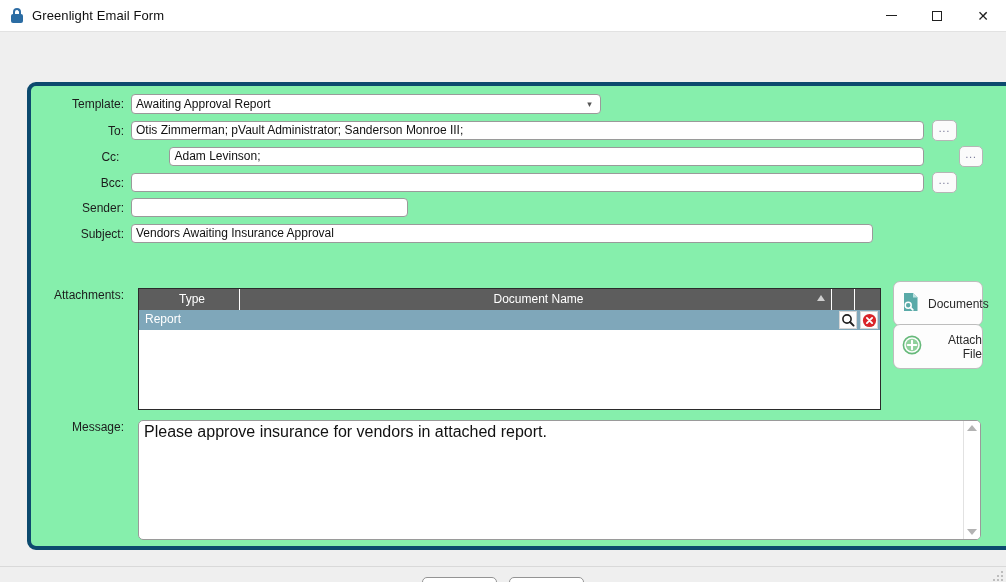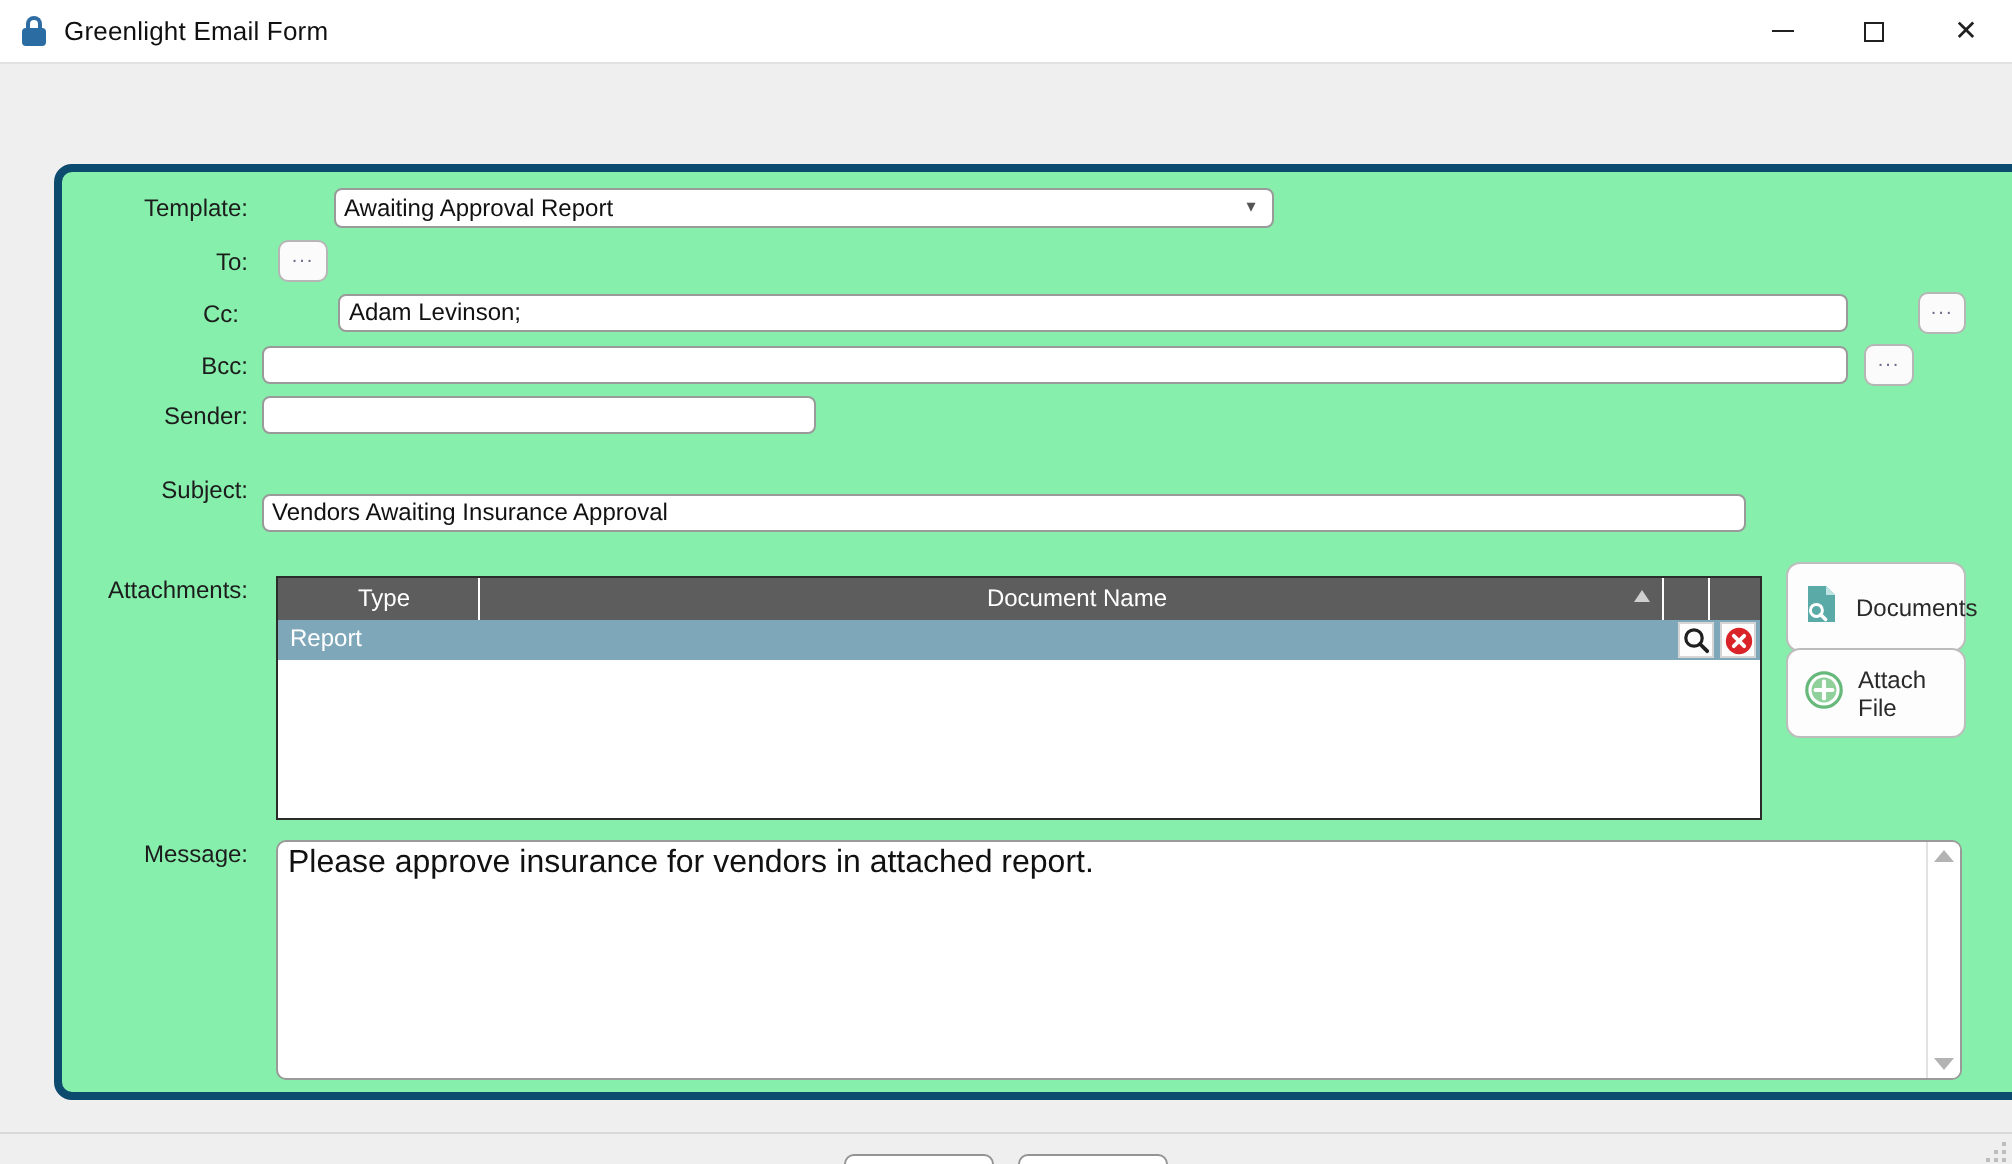--- a/index.html
+++ b/index.html
@@ -146,7 +146,6 @@
     width: 470px;
     height: 20px;
     line-height: 18px;
-    margin-left: 36px;
   }
   .combo .arrow {
     position: absolute;

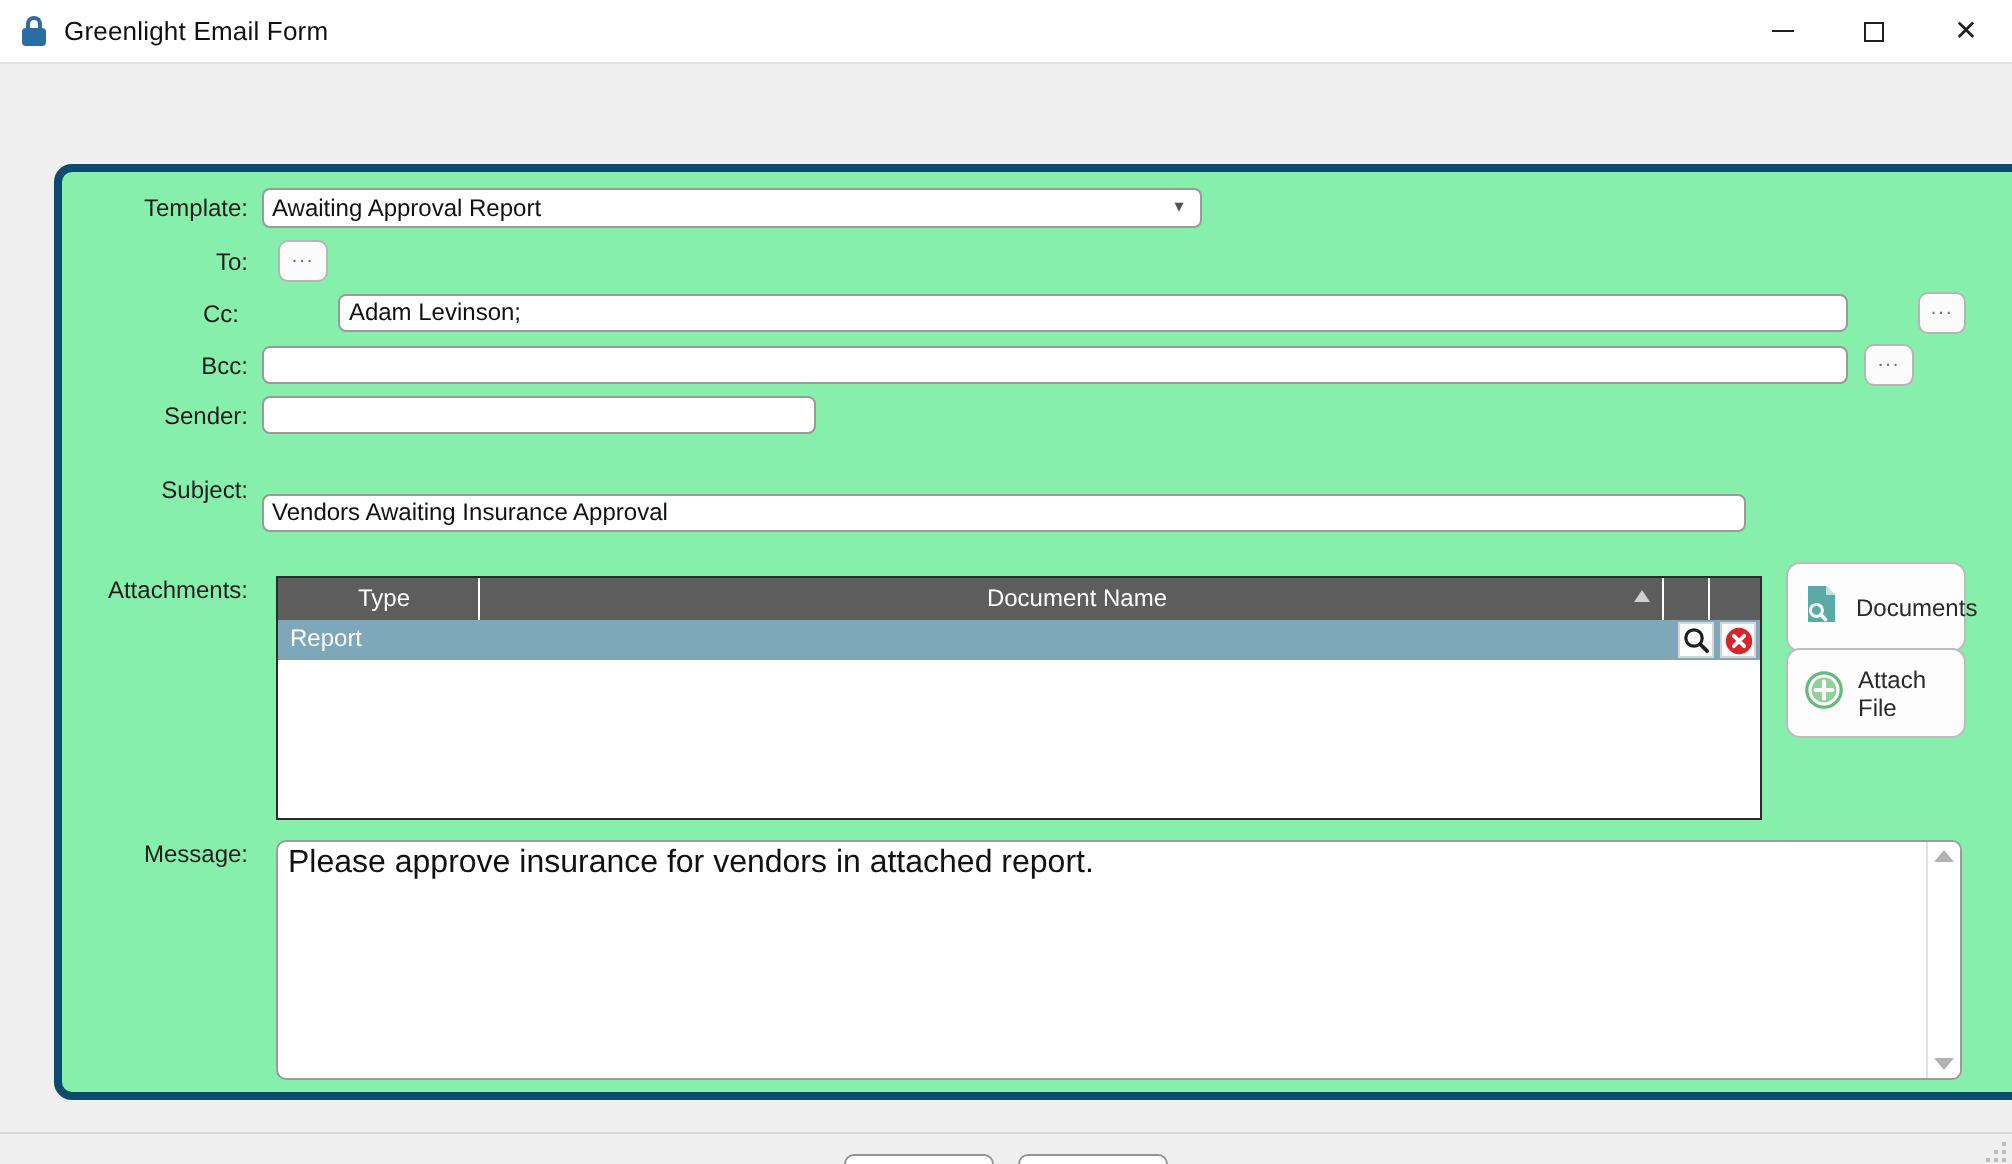--- a/index.html
+++ b/index.html
@@ -398,6 +398,9 @@
 
     <div class="row" style="left:0; top:34px; width:952px;">
       <div class="lbl">To:</div>
+      <div class="fld" style="width:793px;">
+        <span>Otis Zimmerman; pVault Administrator; Sanderson Monroe III;</span>
+      </div>
       <div class="dots-btn">...</div>
     </div>
 

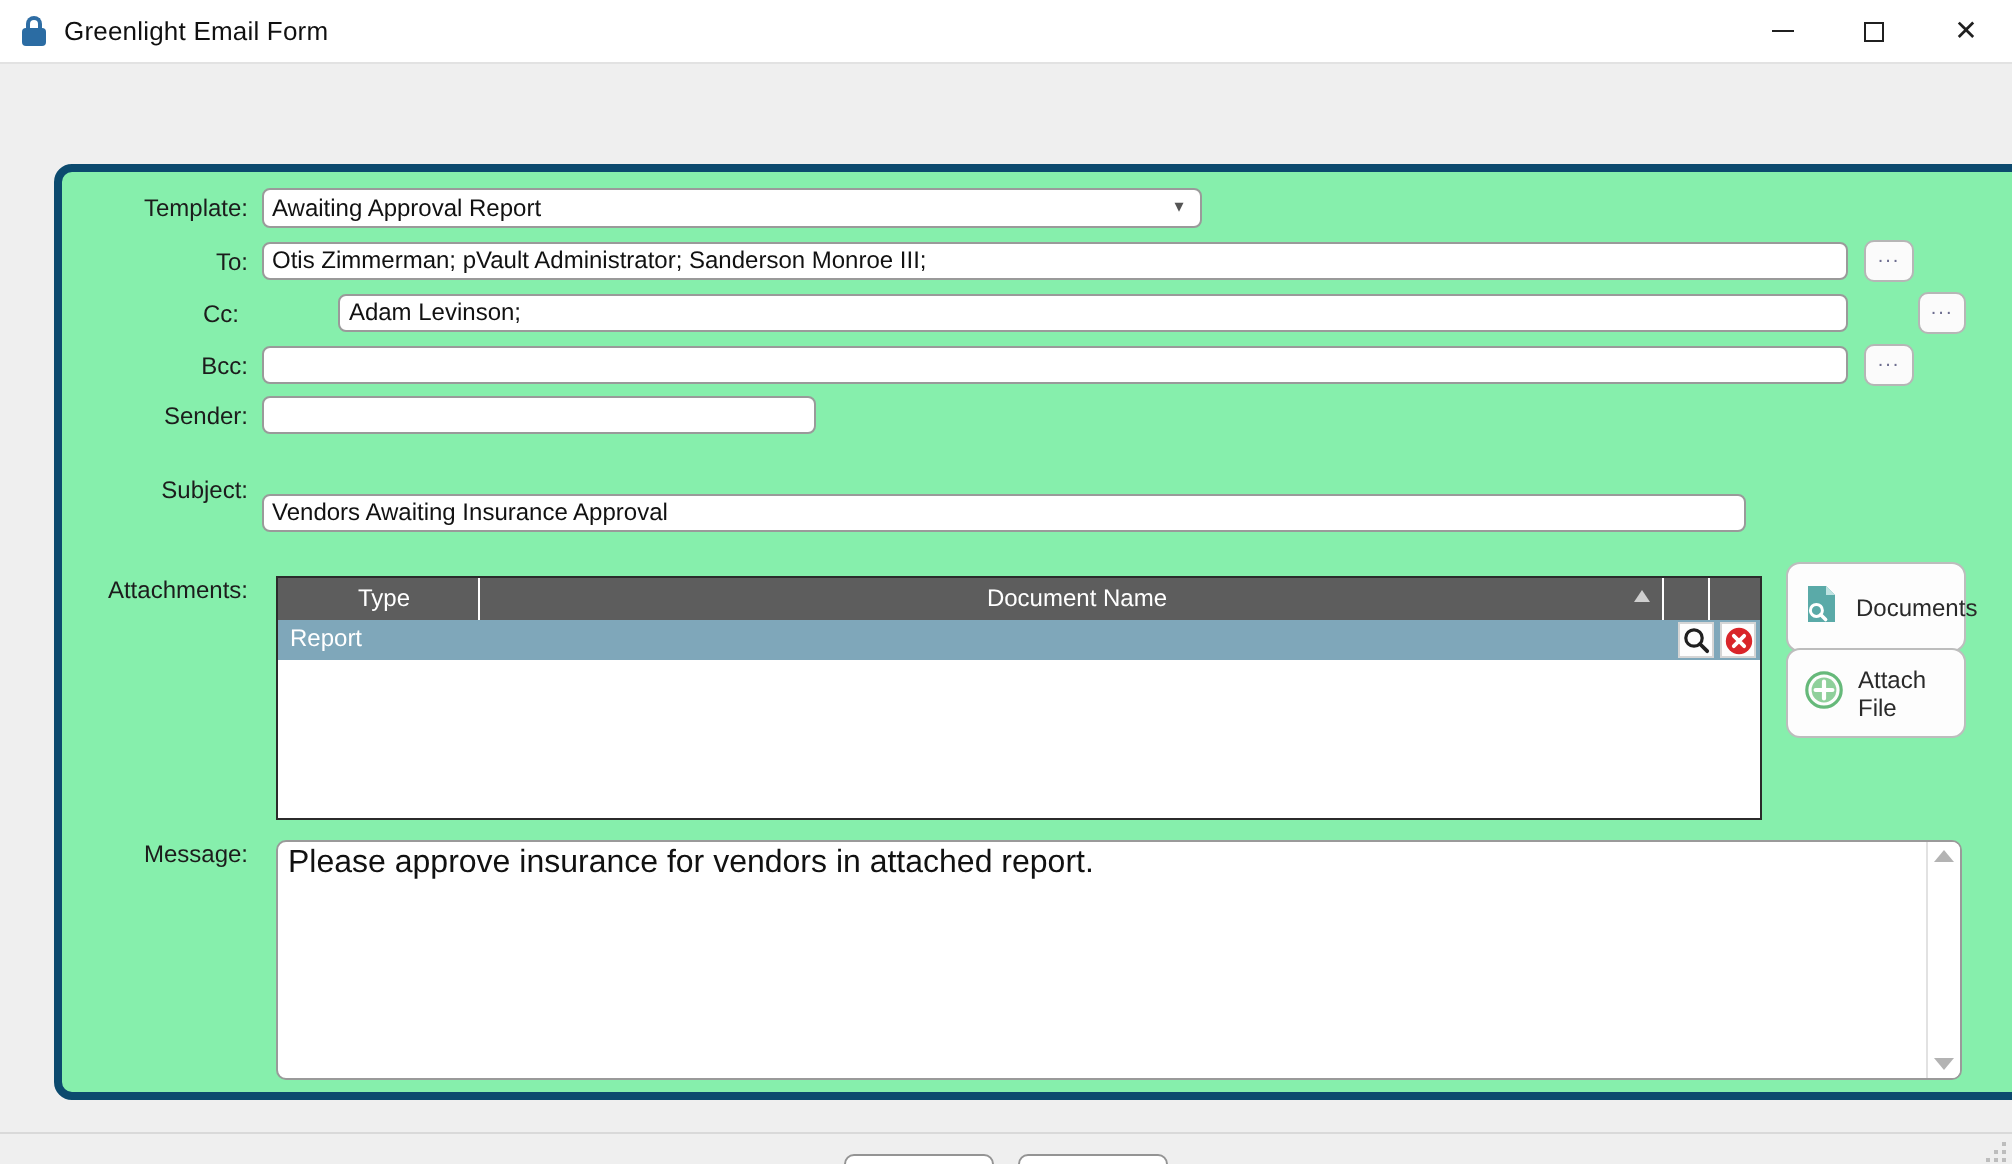--- a/index.html
+++ b/index.html
@@ -429,7 +429,7 @@
 
     <div class="row" style="left:0; top:138px; width:952px;">
       <div class="lbl">Subject:</div>
-      <div class="fld" style="width:742px;margin-top:23px;">
+      <div class="fld" style="width:742px;">
         <span>Vendors Awaiting Insurance Approval</span>
       </div>
     </div>

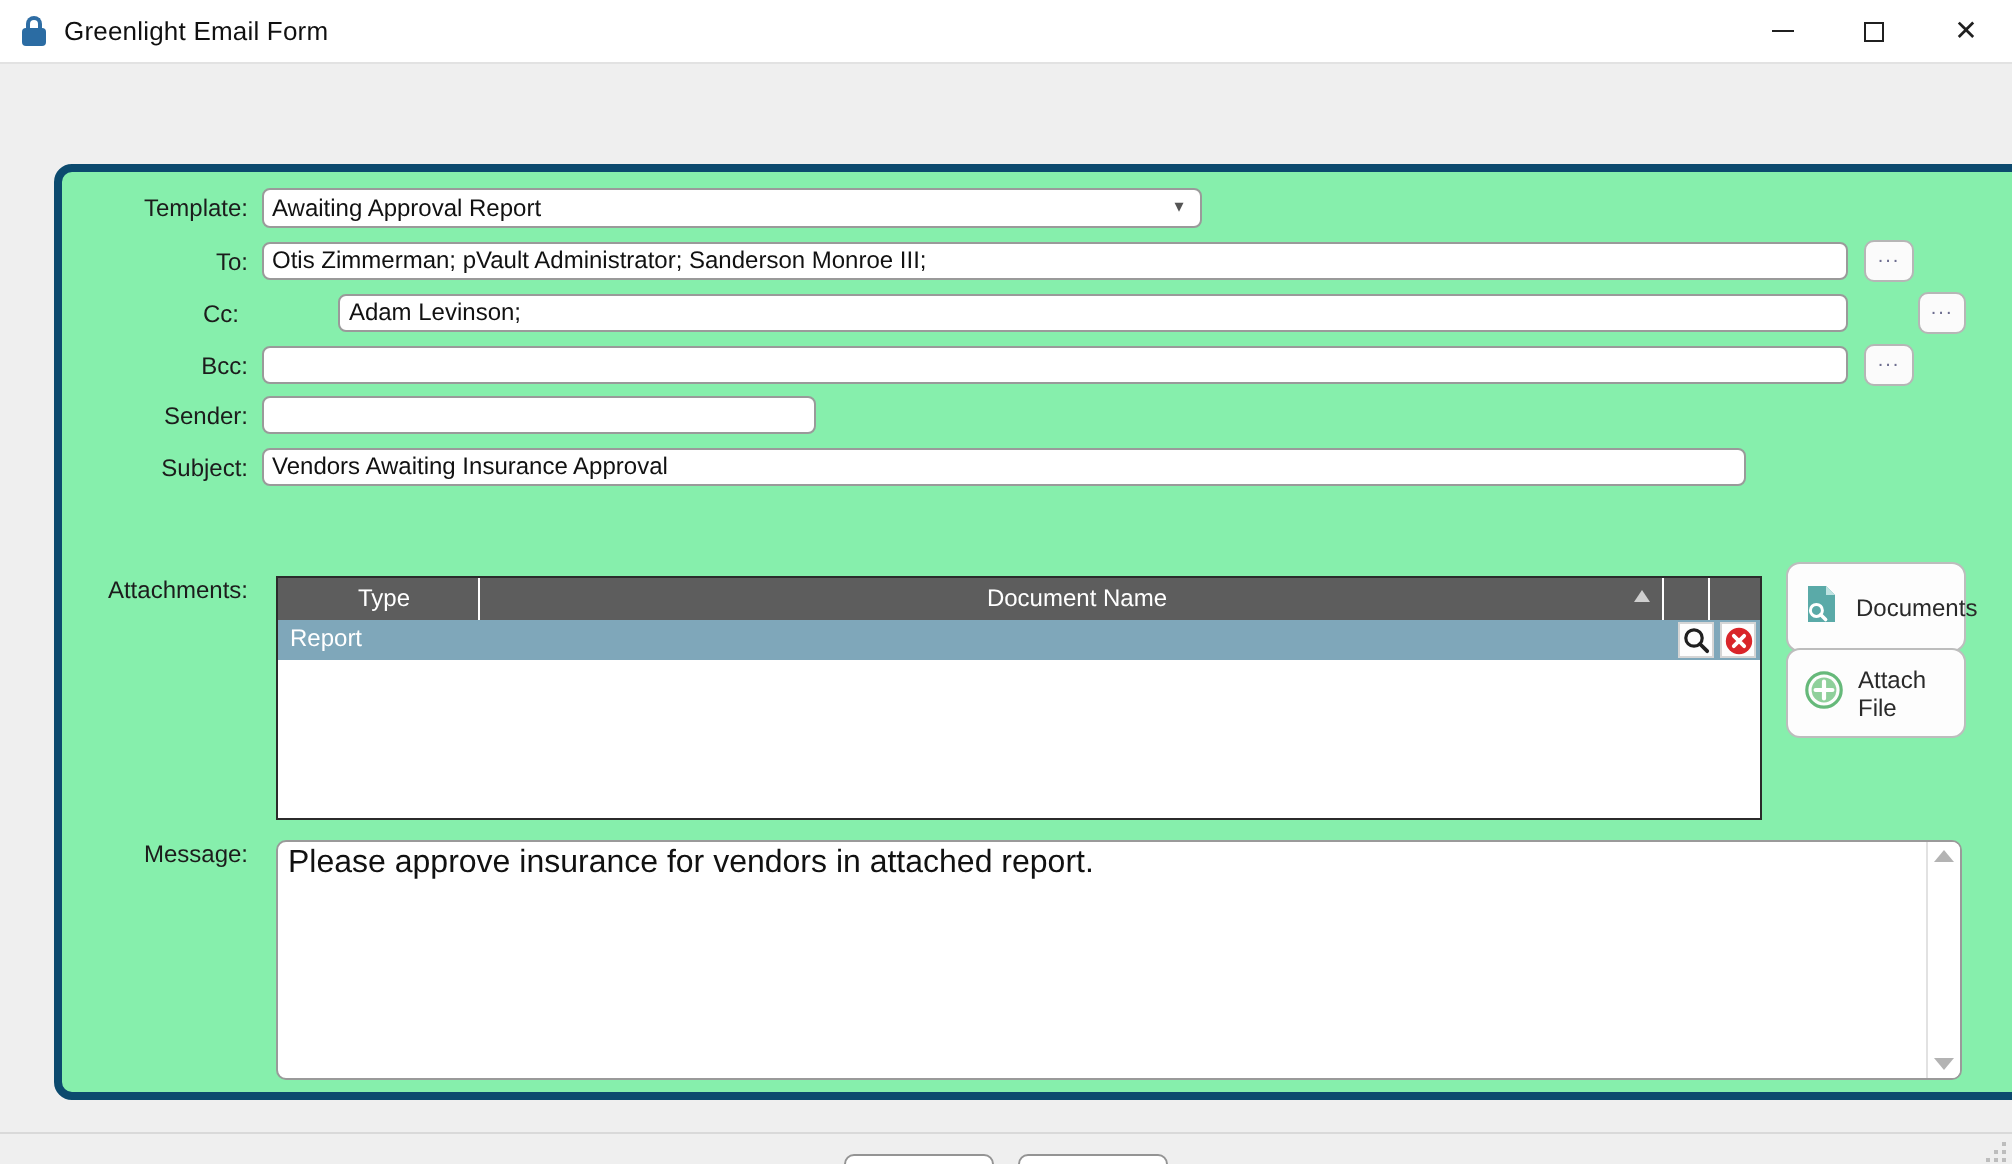--- a/index.html
+++ b/index.html
@@ -270,6 +270,7 @@
     padding-left: 8px;
     font-size: 12px;
     color: #2a2a2a;
+    text-align: right;
   }
 
   

